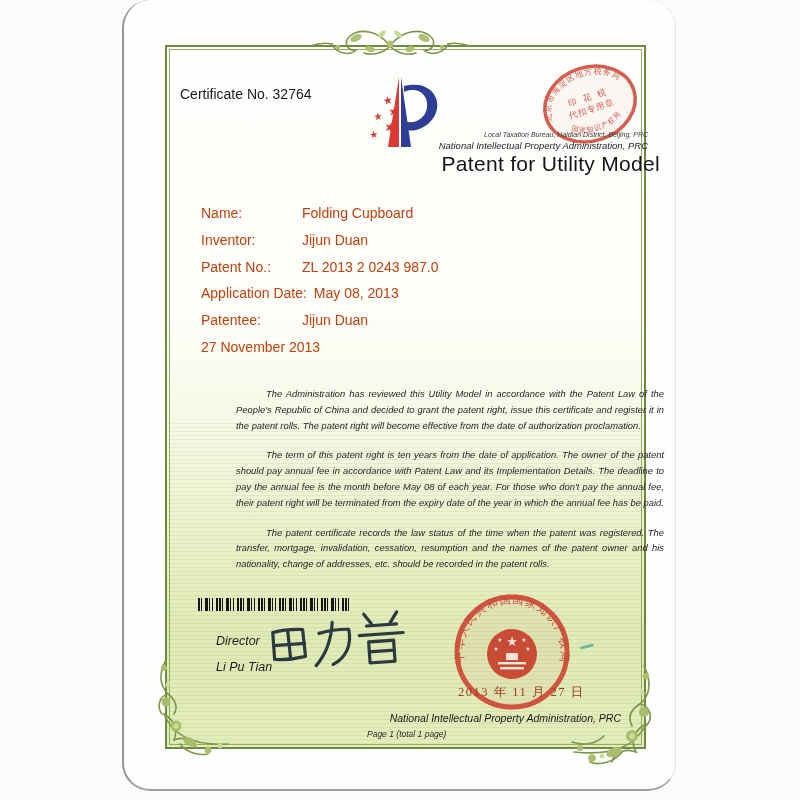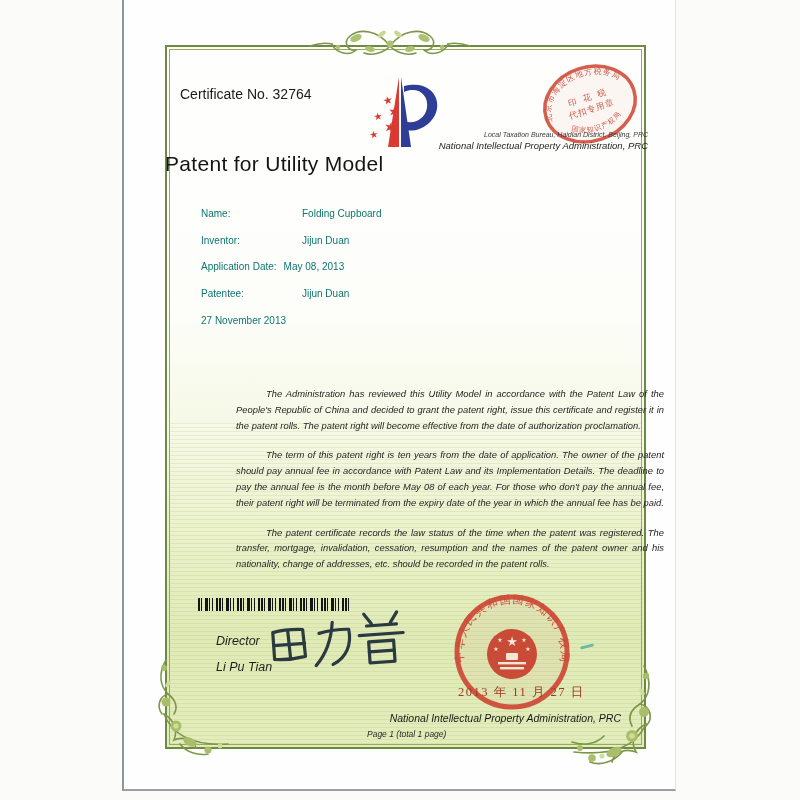--- a/index.html
+++ b/index.html
@@ -10,7 +10,7 @@
   
   .page { position:absolute; left:122px; top:0; width:554px; height:791px;
           background:#fefefe; border-left:2px solid #8f959c; border-bottom:2px solid #9aa0a6;
-          border-right:1px solid #e4e4de; }
+          border-right:1px solid #e4e4de;border-radius:28px; }
 
   
   .frame { position:absolute; left:41px; top:45px; width:481px; height:704px;

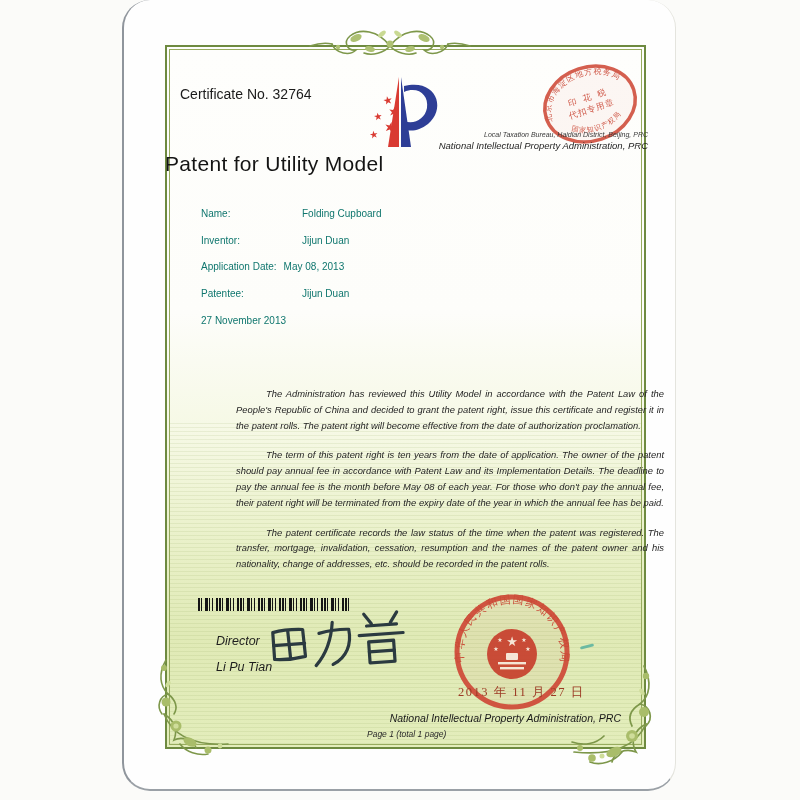--- a/index.html
+++ b/index.html
@@ -28,7 +28,7 @@
   .caption-tax { position:absolute; right:27px; top:131px; font-size:7px; font-style:italic; color:#3a3a3a; white-space:nowrap; }
   .caption-admin { position:absolute; right:27px; top:140px; font-size:9.5px; font-style:italic; color:#1f1f1f; white-space:nowrap; }
 
-  .title { position:absolute; left:41px; top:152px; width:495px; text-align:left;
+  .title { position:absolute; left:41px; top:152px; width:495px; text-align:right;
            font-size:21px; color:#141414; letter-spacing:.3px; }
 
   .fields { position:absolute; left:77px; top:200px; width:430px; font-size:10px; color:#0f766e; }

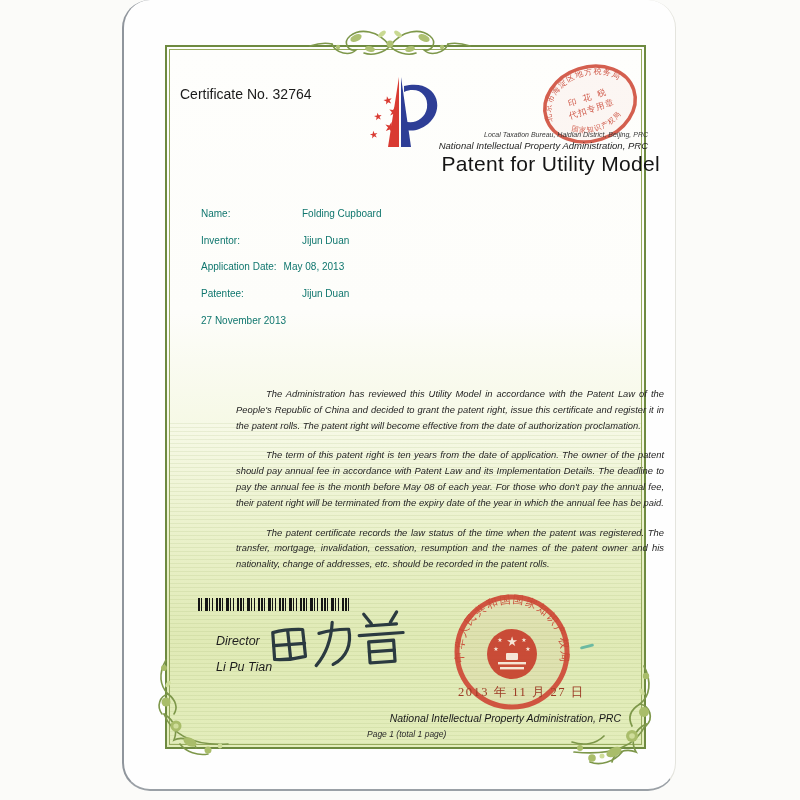--- a/index.html
+++ b/index.html
@@ -31,7 +31,7 @@
   .title { position:absolute; left:41px; top:152px; width:495px; text-align:right;
            font-size:21px; color:#141414; letter-spacing:.3px; }
 
-  .fields { position:absolute; left:77px; top:200px; width:430px; font-size:10px; color:#0f766e; }
+  .fields { position:absolute; left:77px; top:200px; width:430px; font-size:14px; color:#c2410c; }
   .frow { height:26.7px; display:flex; align-items:center; }
   .flabel { width:101px; flex:none; }
   .frow.wide .flabel { width:auto; margin-right:7px; }

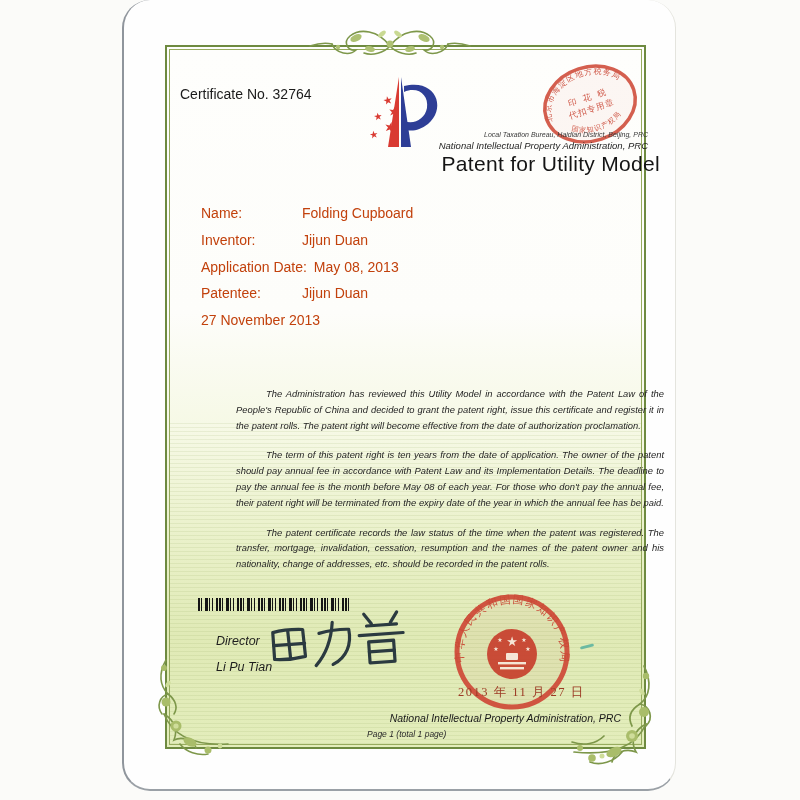--- a/index.html
+++ b/index.html
@@ -193,6 +193,10 @@
       <div class="frow">
         <span class="flabel">Inventor:</span>
         <span class="fvalue">Jijun Duan</span>
+      </div>
+      <div class="frow">
+        <span class="flabel">Patent No.:</span>
+        <span class="fvalue">ZL 2013 2 0243 987.0</span>
       </div>
       <div class="frow wide">
         <span class="flabel">Application Date:</span>

